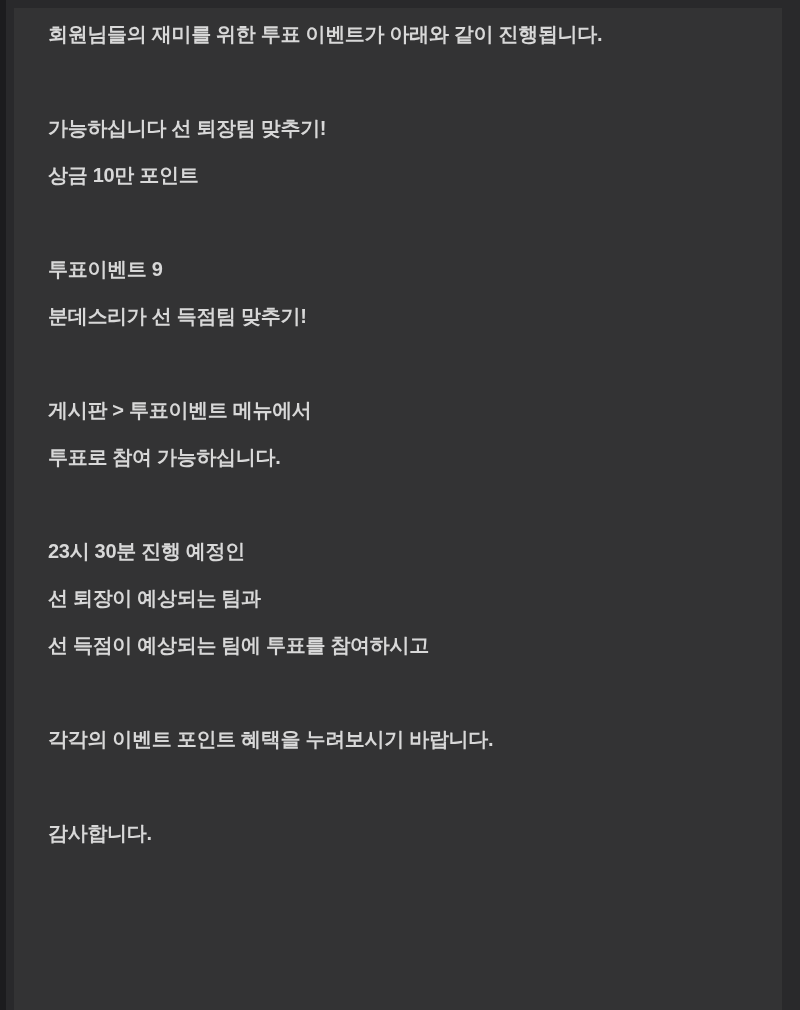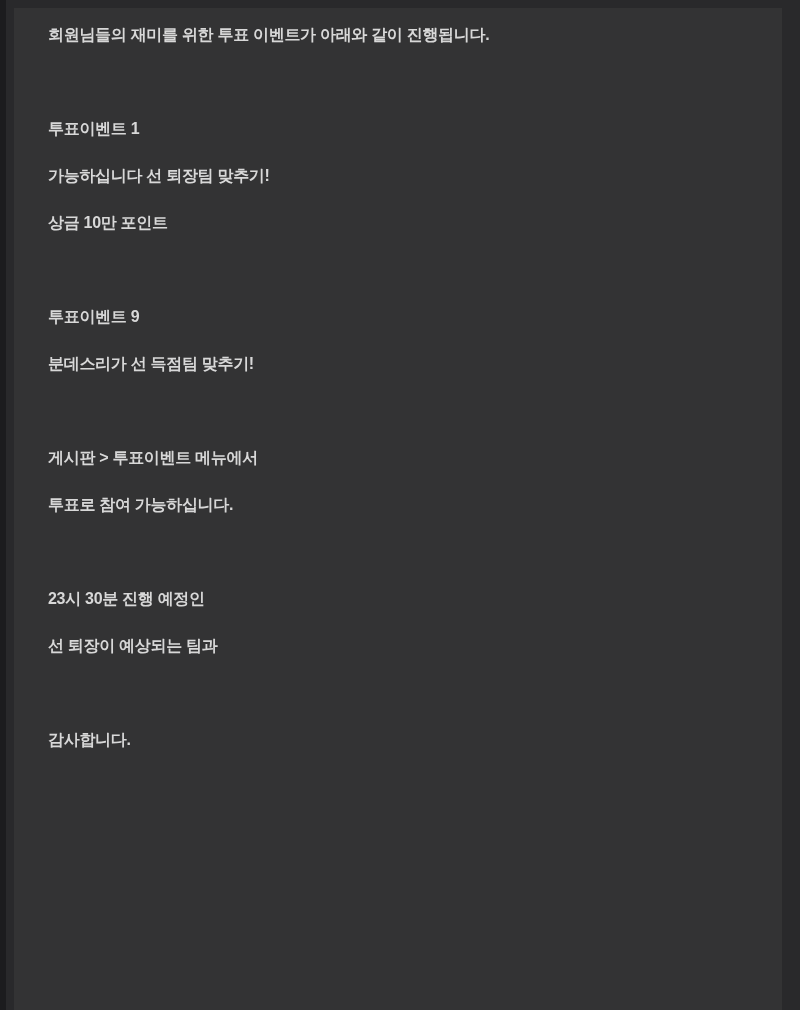--- a/index.html
+++ b/index.html
@@ -31,7 +31,7 @@
   .paragraph:last-child { margin-bottom: 0; }
 
   .post-line {
-    font-size: 16px;
+    font-size: 20px;
     font-weight: 600;
     line-height: 47px;
     color: #d8d8d8;

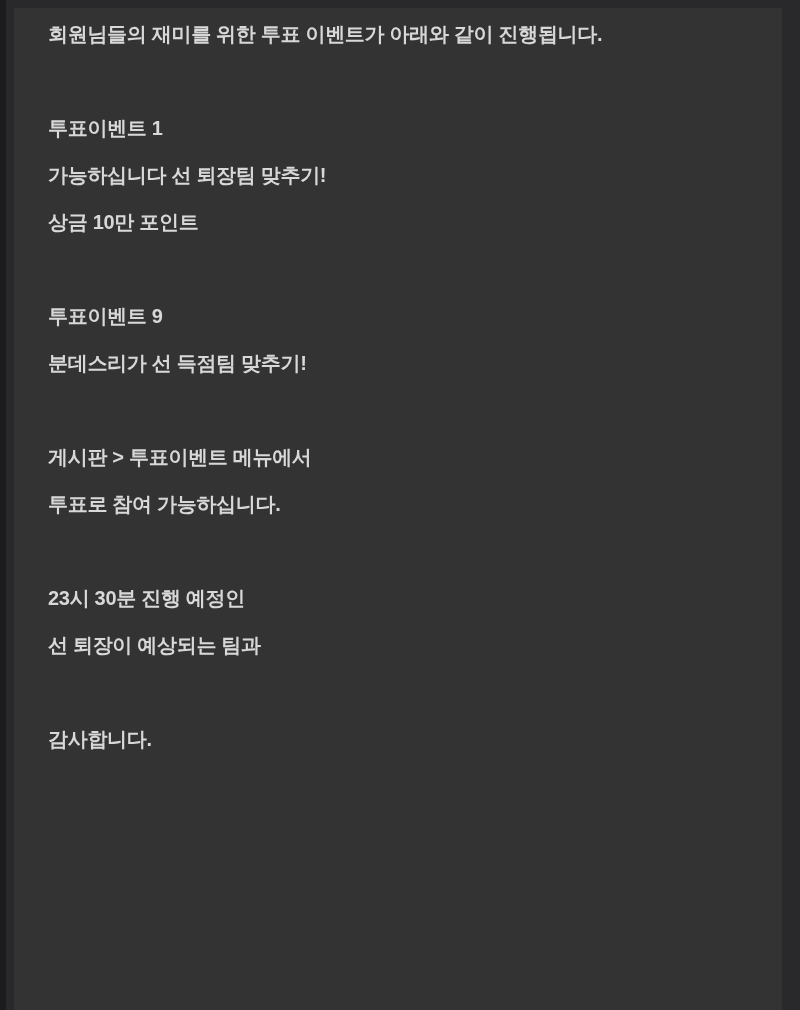--- a/index.html
+++ b/index.html
@@ -49,7 +49,6 @@
       <div class="post-line">회원님들의 재미를 위한 투표 이벤트가 아래와 같이 진행됩니다.</div>
     </div>
     <div class="paragraph">
-      <div class="post-line">투표이벤트 1</div>
       <div class="post-line">가능하십니다 선 퇴장팀 맞추기!</div>
       <div class="post-line">상금 10만 포인트</div>
     </div>

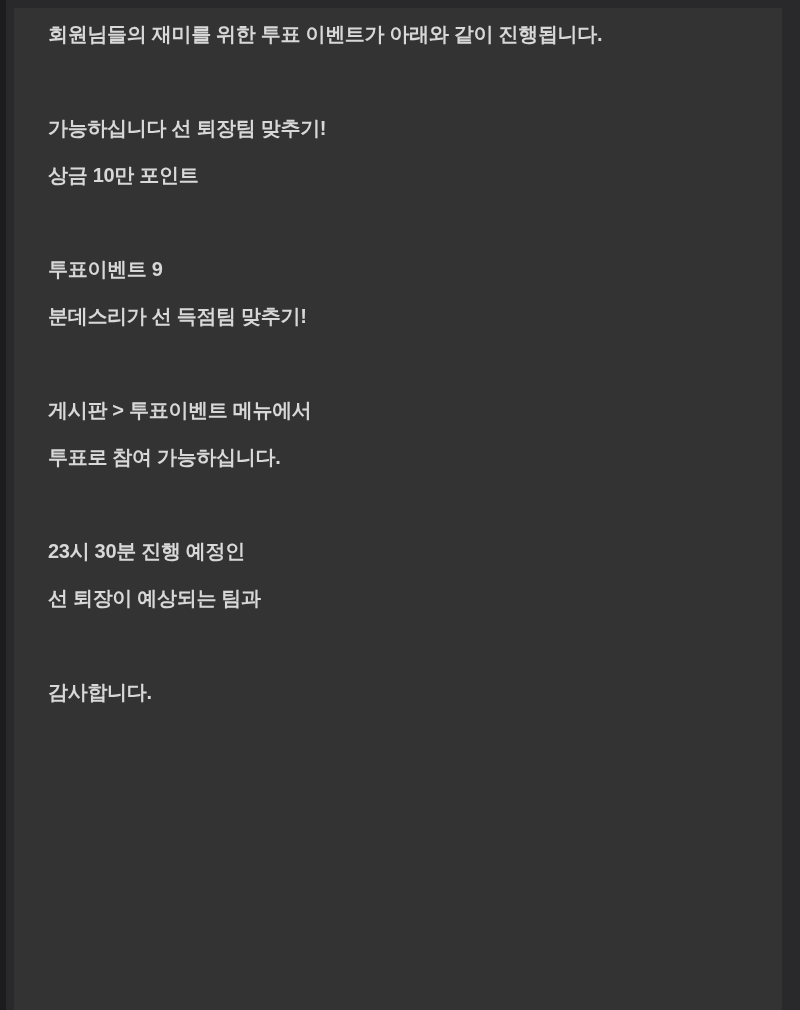--- a/index.html
+++ b/index.html
@@ -63,6 +63,7 @@
     <div class="paragraph">
       <div class="post-line">23시 30분 진행 예정인</div>
       <div class="post-line">선 퇴장이 예상되는 팀과</div>
+      <div class="post-line">선 득점이 예상되는 팀에 투표를 참여하시고</div>
     </div>
     <div class="paragraph">
       <div class="post-line">감사합니다.</div>

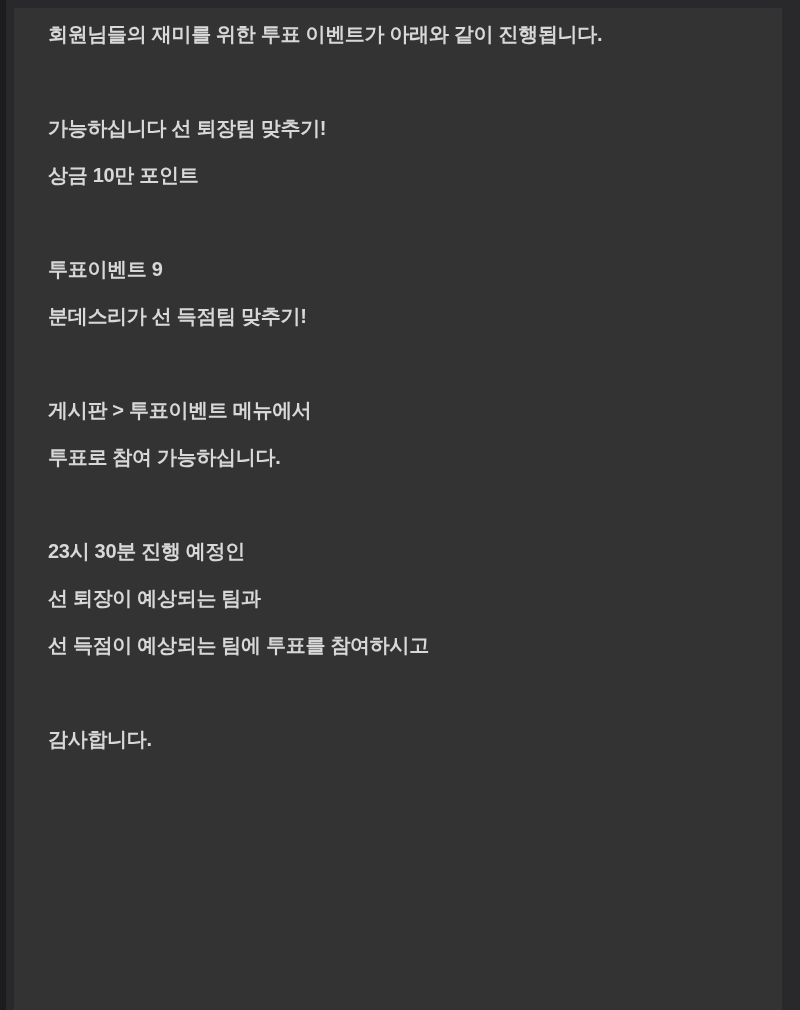--- a/index.html
+++ b/index.html
@@ -66,6 +66,9 @@
       <div class="post-line">선 득점이 예상되는 팀에 투표를 참여하시고</div>
     </div>
     <div class="paragraph">
+      <div class="post-line">각각의 이벤트 포인트 혜택을 누려보시기 바랍니다.</div>
+    </div>
+    <div class="paragraph">
       <div class="post-line">감사합니다.</div>
     </div>
   </div>

